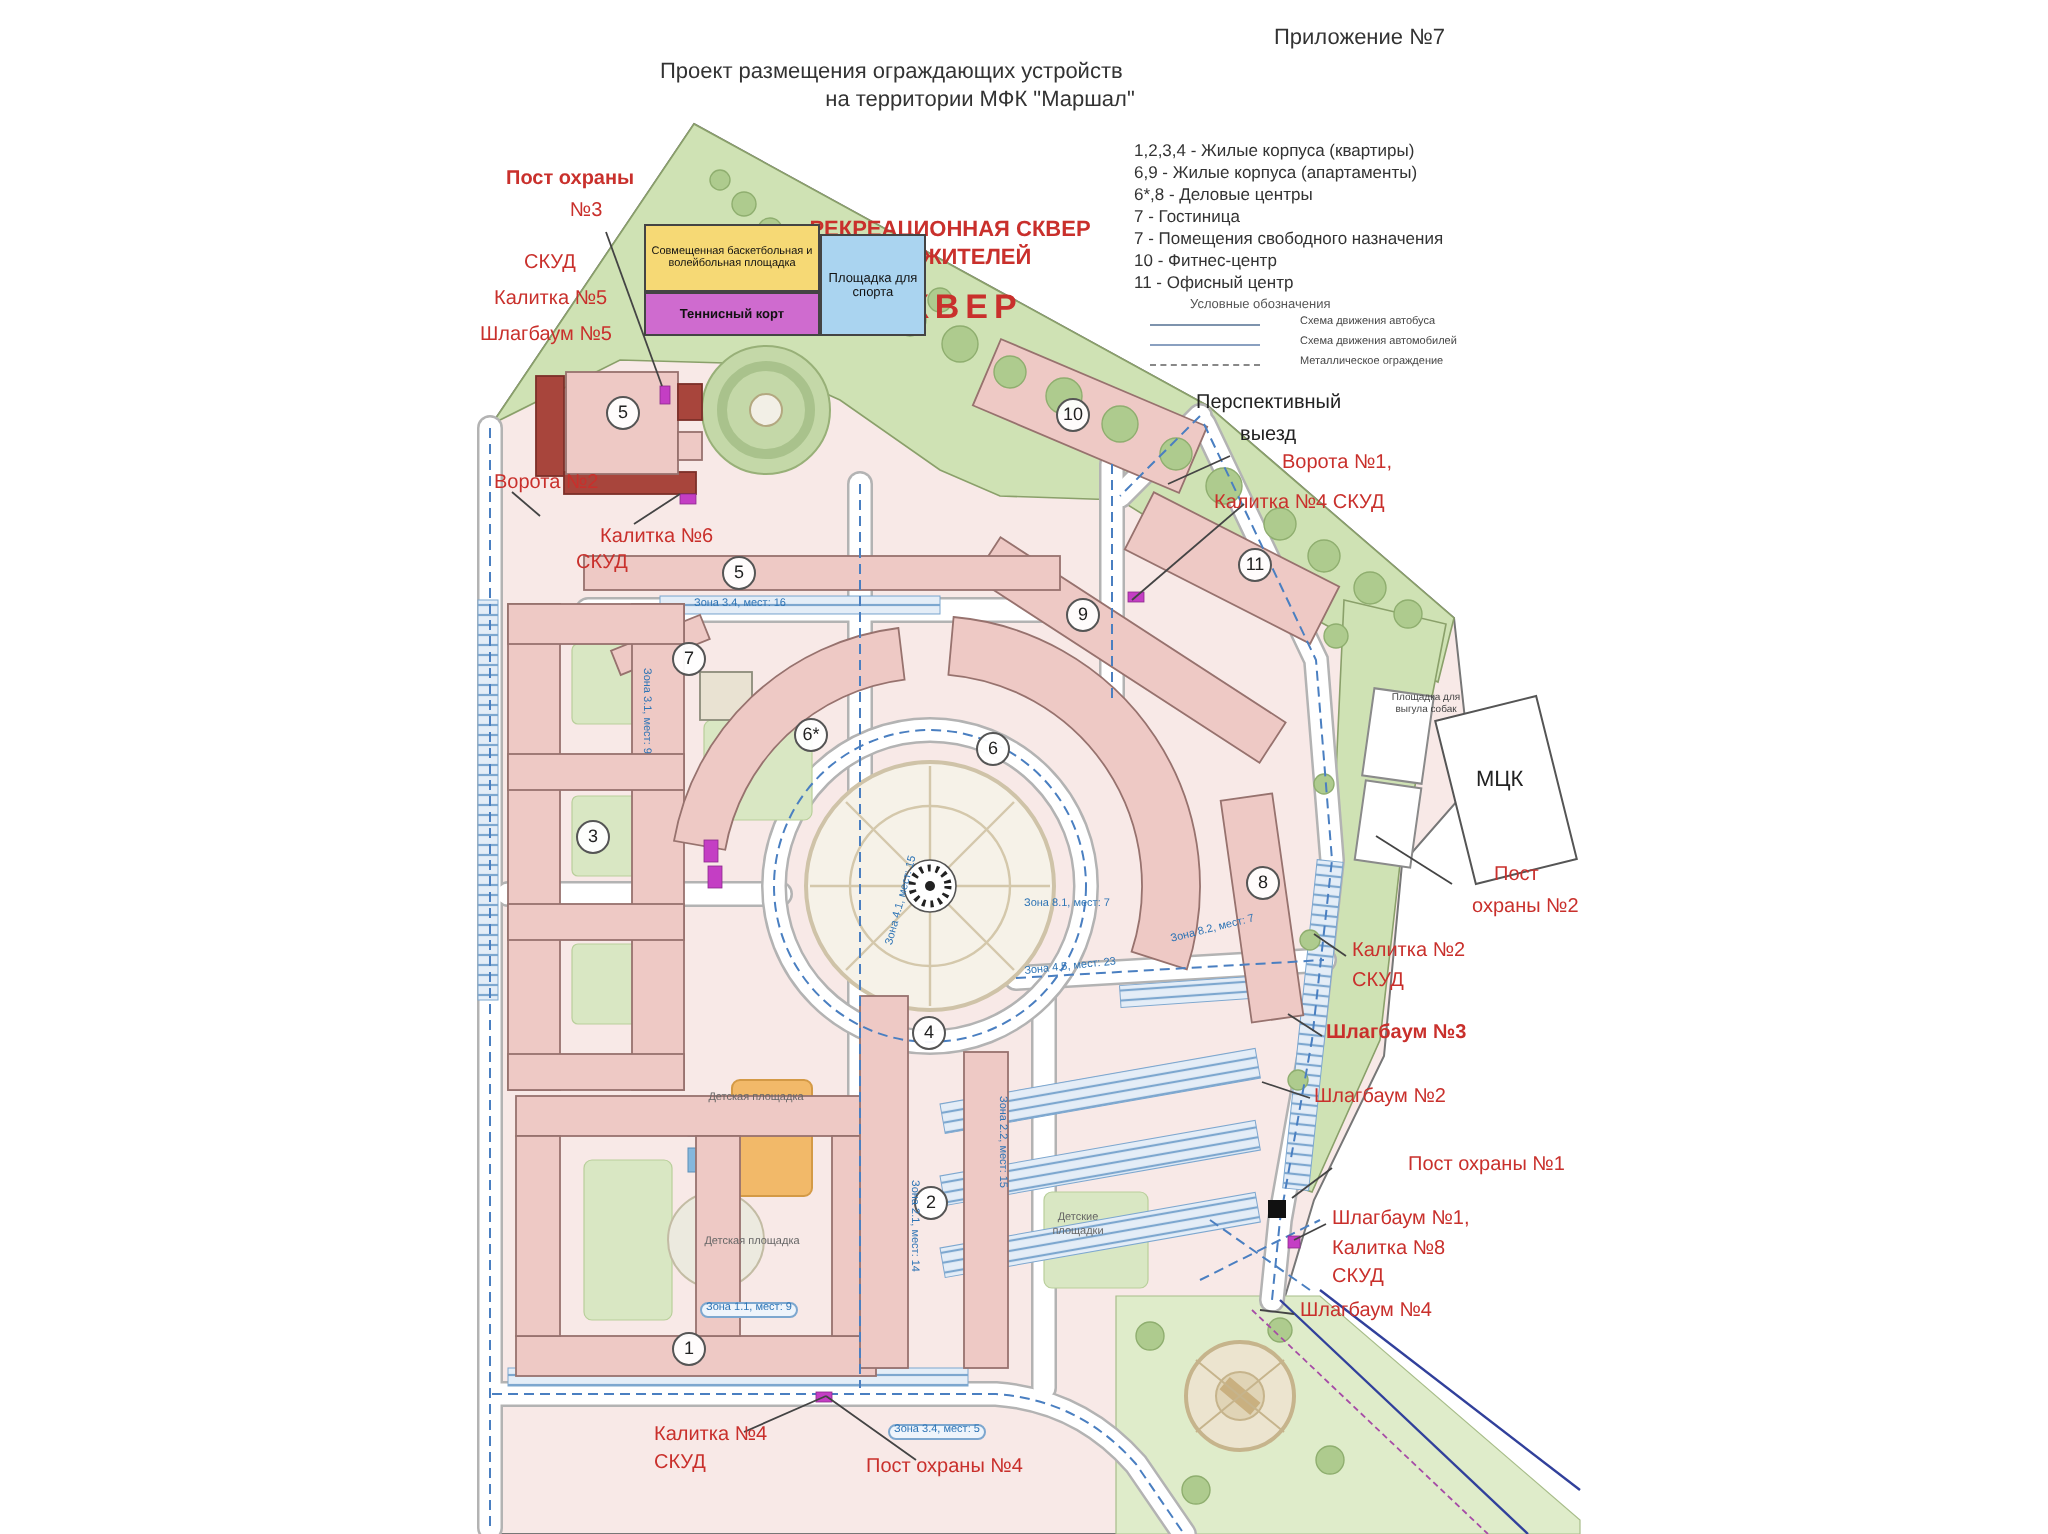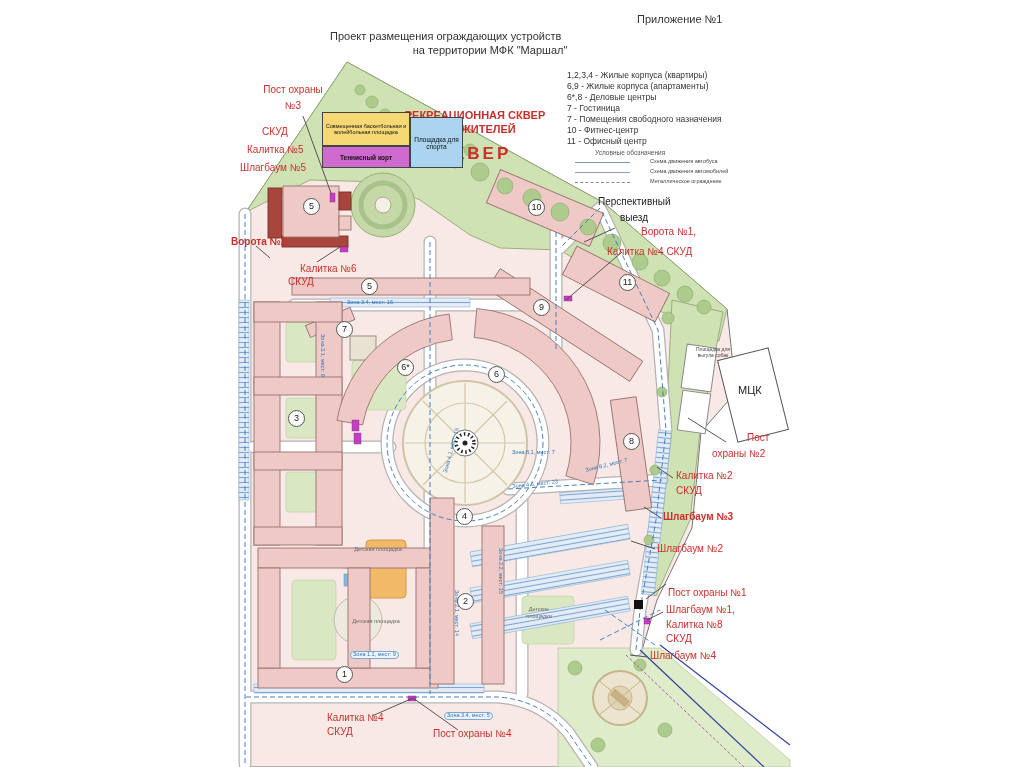--- a/index.html
+++ b/index.html
@@ -256,7 +256,7 @@
   <rect x="634" y="600" width="9" height="9" fill="#111"></rect>
 </svg>
 
-<div class="hdr" style="left:637px;top:13px;font-size:11px;">Приложение №1</div>
+<div class="hdr" style="left:637px;top:13px;font-size:11px;">Приложение №7</div>
 <div class="hdr" style="left:330px;top:30px;width:320px;text-align:left;font-size:11px;">Проект размещения ограждающих устройств</div>
 <div class="hdr" style="left:330px;top:44px;width:320px;text-align:center;font-size:11px;">на территории МФК "Маршал"</div>
 

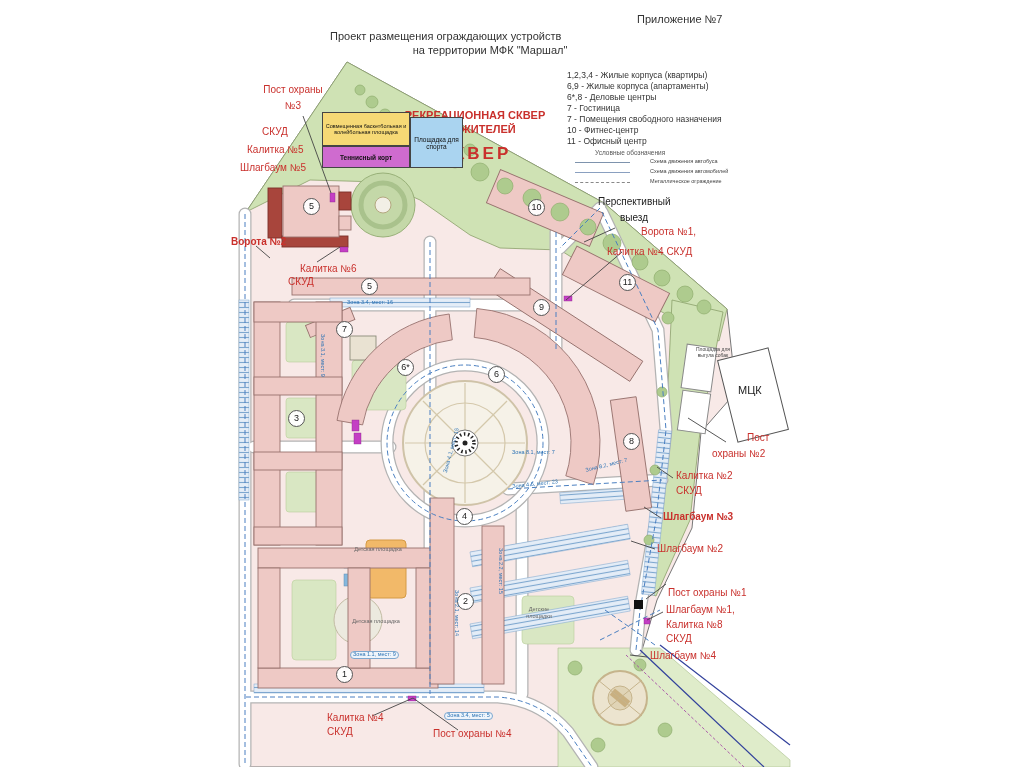--- a/index.html
+++ b/index.html
@@ -284,7 +284,7 @@
 <div class="sp" style="left:322px;top:146px;width:88px;height:22px;background:#cf6bcf;font-size:6.5px;font-weight:bold;">Теннисный корт</div>
 <div class="sp" style="left:410px;top:117px;width:53px;height:51px;background:#aad4f0;font-size:6.5px;">Площадка для спорта</div>
 
-<div class="red" style="left:253px;top:84px;width:80px;text-align:center;">Пост охраны</div>
+<div class="red" style="left:253px;top:84px;width:80px;text-align:left;font-weight:bold;">Пост охраны</div>
 <div class="red" style="left:253px;top:100px;width:80px;text-align:center;">№3</div>
 <div class="red" style="left:262px;top:126px;">СКУД</div>
 <div class="red" style="left:247px;top:144px;">Калитка №5</div>

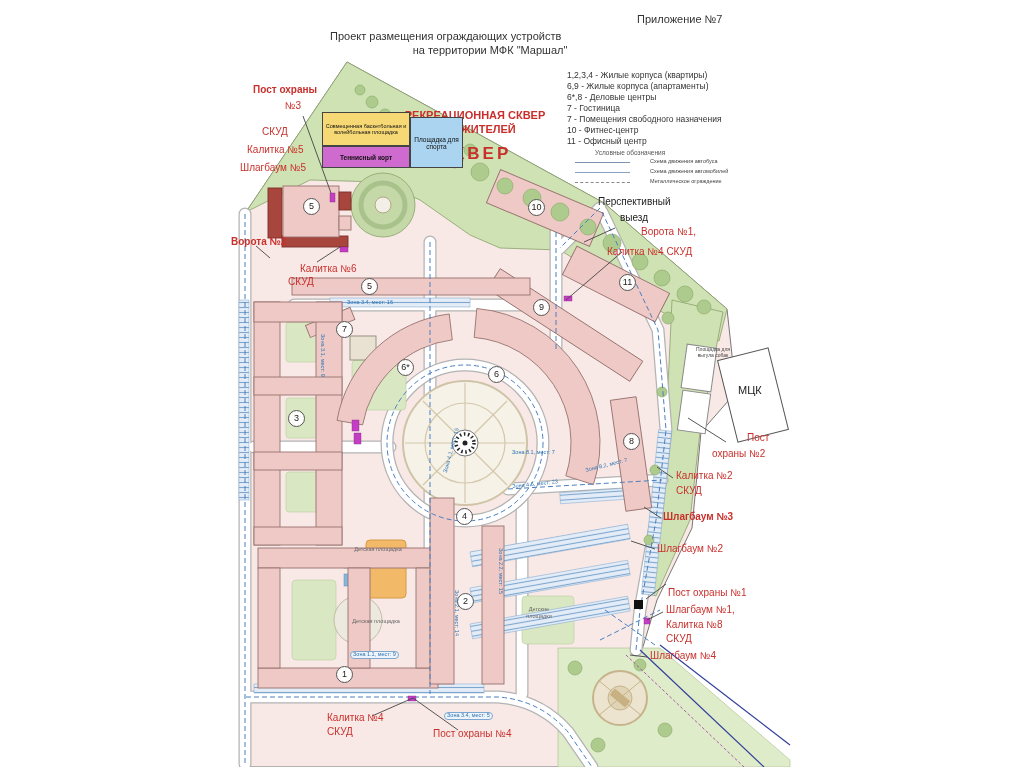--- a/index.html
+++ b/index.html
@@ -289,7 +289,7 @@
 <div class="red" style="left:262px;top:126px;">СКУД</div>
 <div class="red" style="left:247px;top:144px;">Калитка №5</div>
 <div class="red" style="left:240px;top:162px;">Шлагбаум №5</div>
-<div class="red" style="left:231px;top:236px;font-weight:bold;">Ворота №2</div>
+<div class="red" style="left:247px;top:236px;">Ворота №2</div>
 <div class="red" style="left:288px;top:263px;padding-left:12px;">Калитка №6</div>
 <div class="red" style="left:288px;top:276px;">СКУД</div>
 <div class="blk" style="left:598px;top:196px;">Перспективный</div>

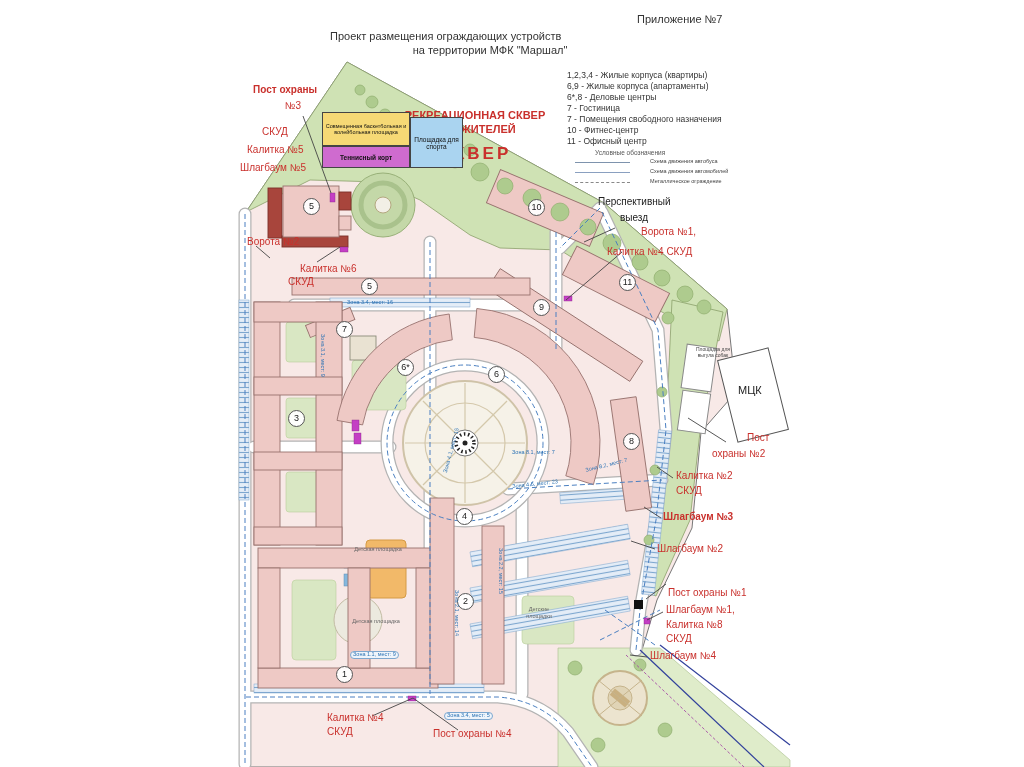--- a/index.html
+++ b/index.html
@@ -297,7 +297,7 @@
 <div class="red" style="left:625px;top:226px;padding-left:16px;">Ворота №1,</div>
 <div class="red" style="left:607px;top:246px;">Калитка №4  СКУД</div>
 <div class="red" style="left:728px;top:432px;padding-left:19px;">Пост</div>
-<div class="red" style="left:712px;top:448px;">охраны №2</div>
+<div class="red" style="left:736px;top:448px;">охраны №2</div>
 <div class="red" style="left:676px;top:470px;">Калитка №2</div>
 <div class="red" style="left:676px;top:485px;">СКУД</div>
 <div class="red" style="left:663px;top:511px;font-weight:bold;">Шлагбаум №3</div>

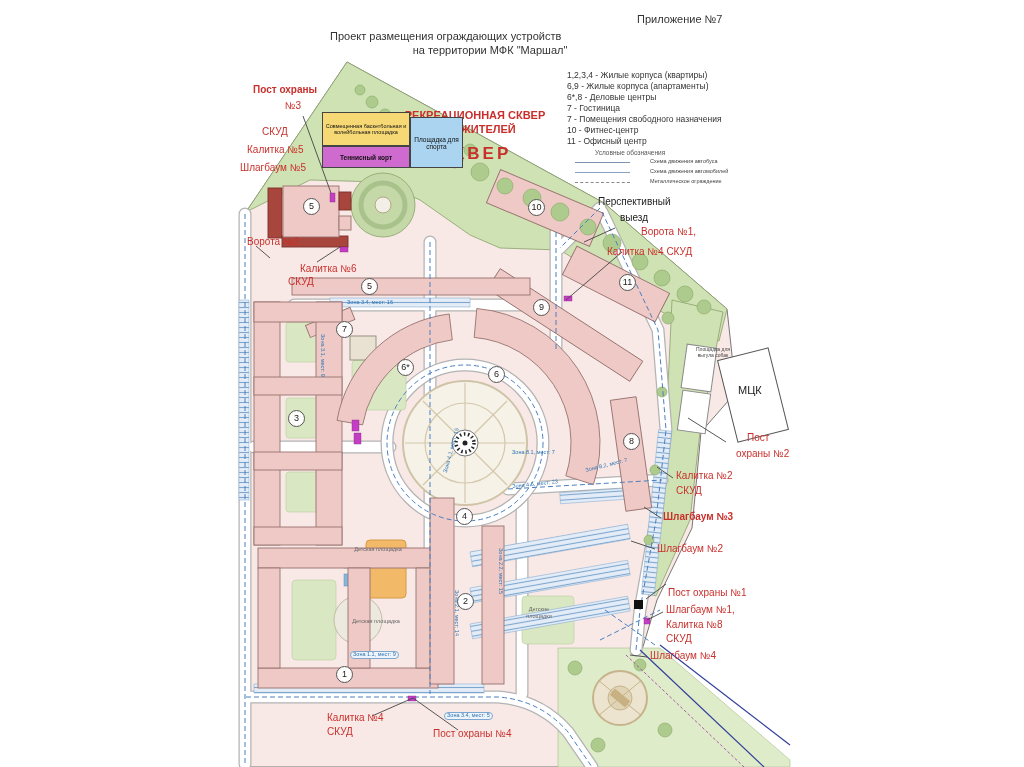--- a/index.html
+++ b/index.html
@@ -302,7 +302,7 @@
 <div class="red" style="left:676px;top:485px;">СКУД</div>
 <div class="red" style="left:663px;top:511px;font-weight:bold;">Шлагбаум №3</div>
 <div class="red" style="left:657px;top:543px;">Шлагбаум №2</div>
-<div class="red" style="left:668px;top:577px;margin-top:10px;">Пост охраны №1</div>
+<div class="red" style="left:704px;top:577px;">Пост охраны №1</div>
 <div class="red" style="left:666px;top:604px;">Шлагбаум №1,</div>
 <div class="red" style="left:666px;top:619px;">Калитка №8</div>
 <div class="red" style="left:666px;top:633px;">СКУД</div>

